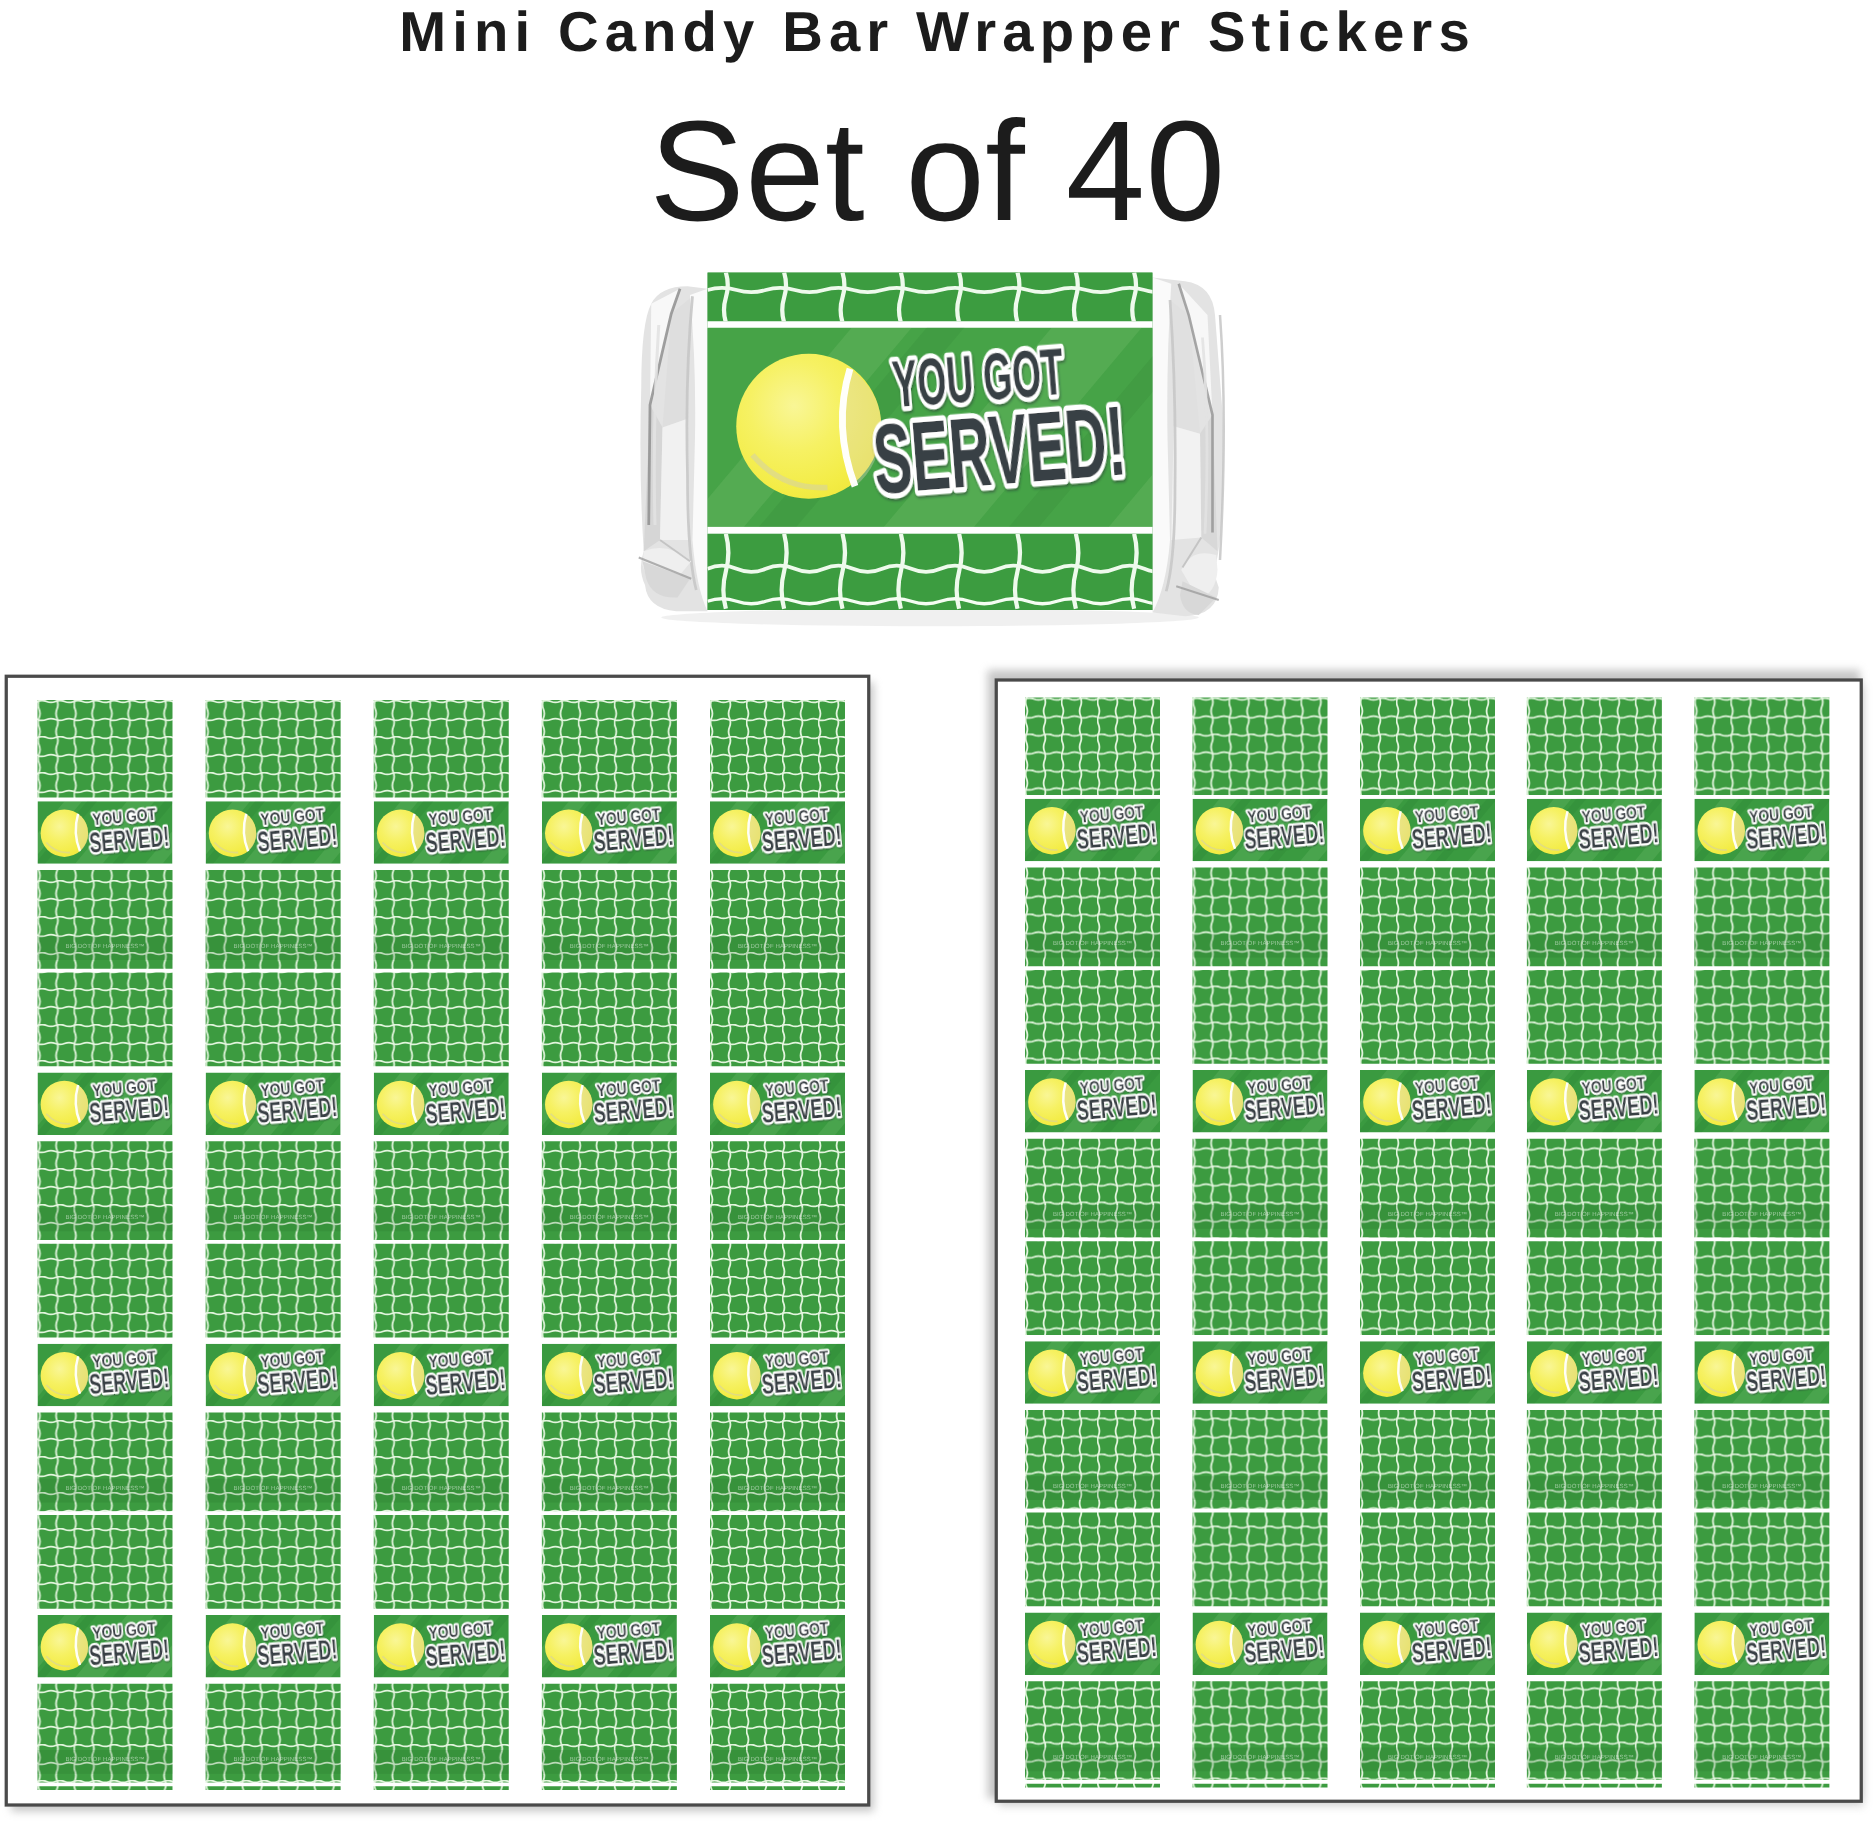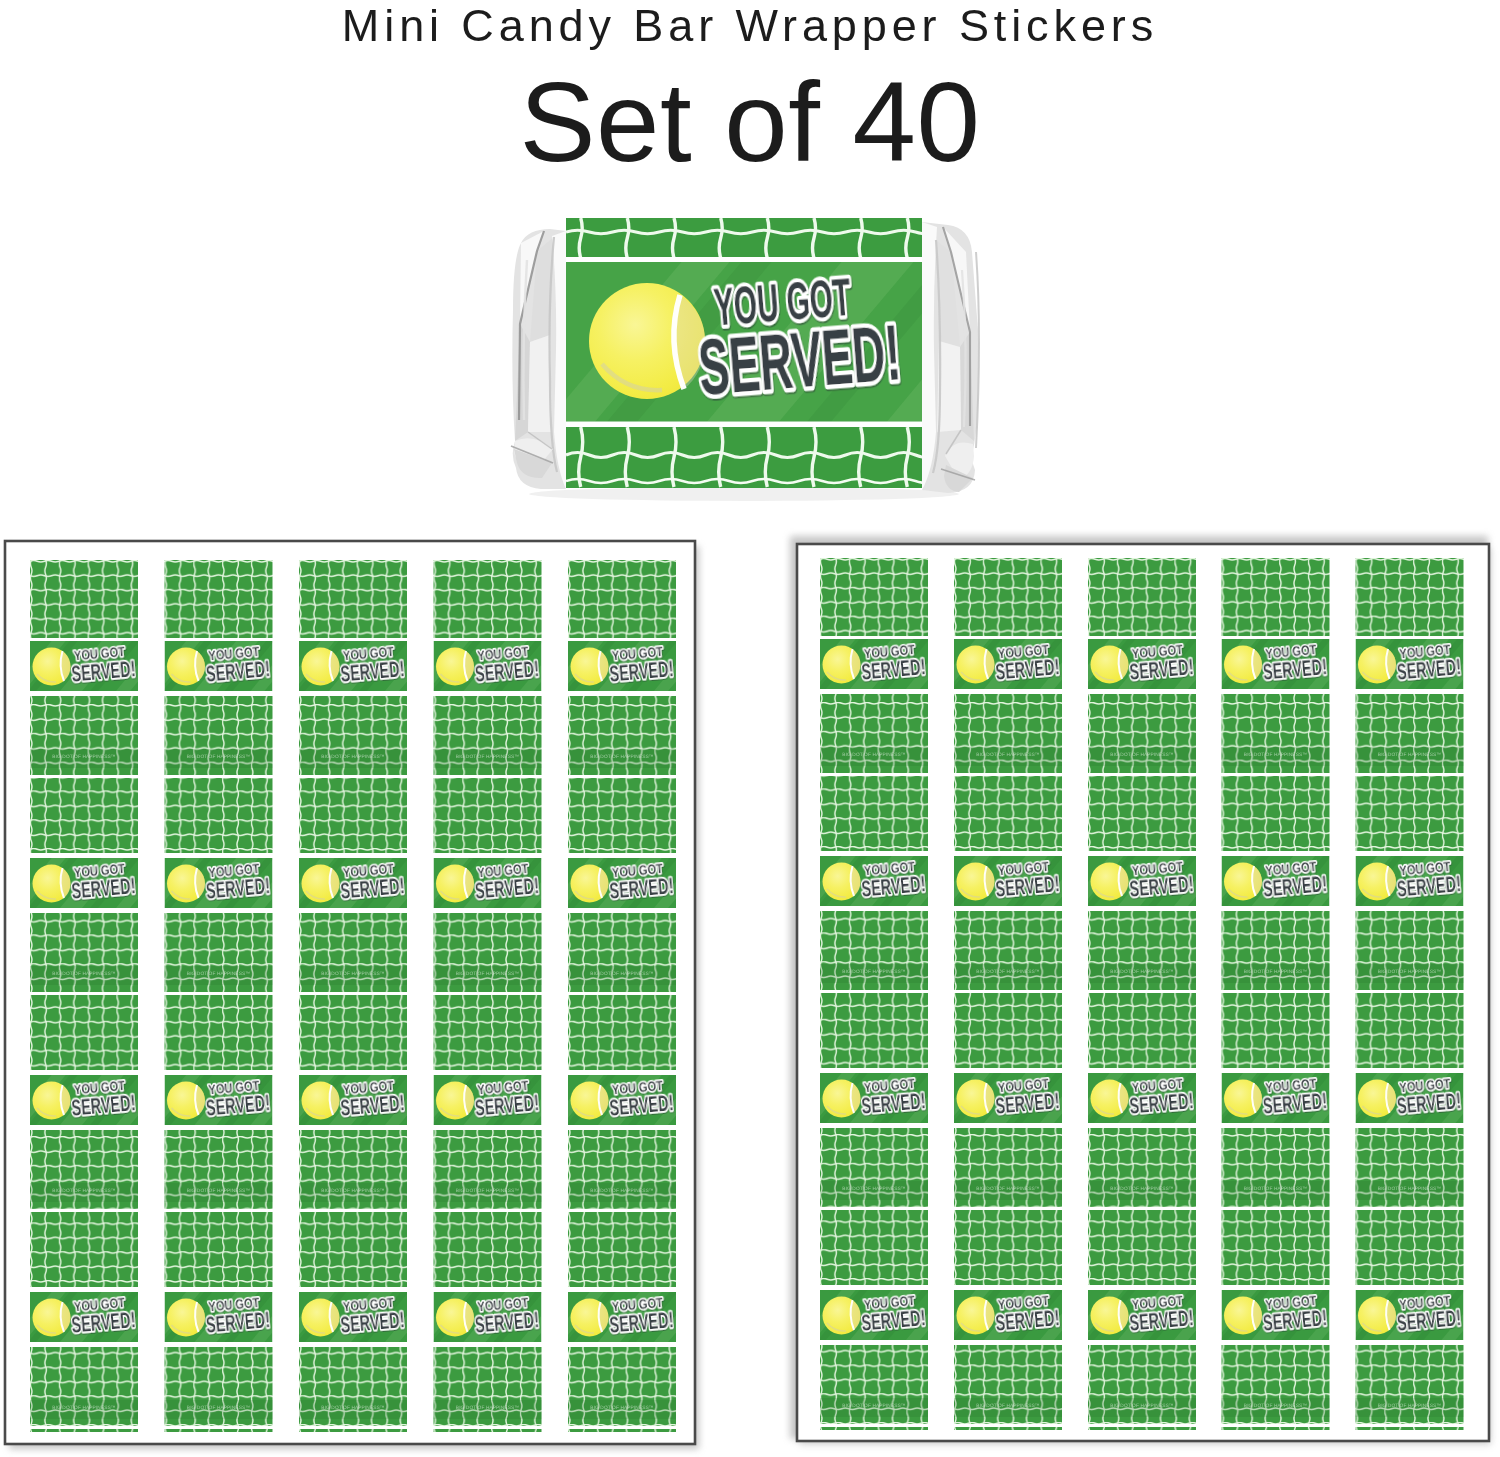--- a/index.html
+++ b/index.html
@@ -5,7 +5,7 @@
 html,body{margin:0;padding:0;background:#ffffff;width:1500px;height:1457px;overflow:hidden;}
 body{font-family:"Liberation Sans",sans-serif;position:relative;-webkit-font-smoothing:antialiased;}
 text{text-rendering:geometricPrecision;}
-.title{position:absolute;left:0;top:0px;width:100%;text-align:center;font-size:45px;color:#1c1c1c;letter-spacing:4.9px;}
+.title{position:absolute;left:0;top:0px;width:100%;text-align:center;font-size:45px;color:#1c1c1c;letter-spacing:4.9px;font-weight:bold;}
 .setof{position:absolute;left:0;top:56px;width:100%;text-align:center;font-size:114px;color:#1c1c1c;letter-spacing:0.5px;}
 </style>
 </head>

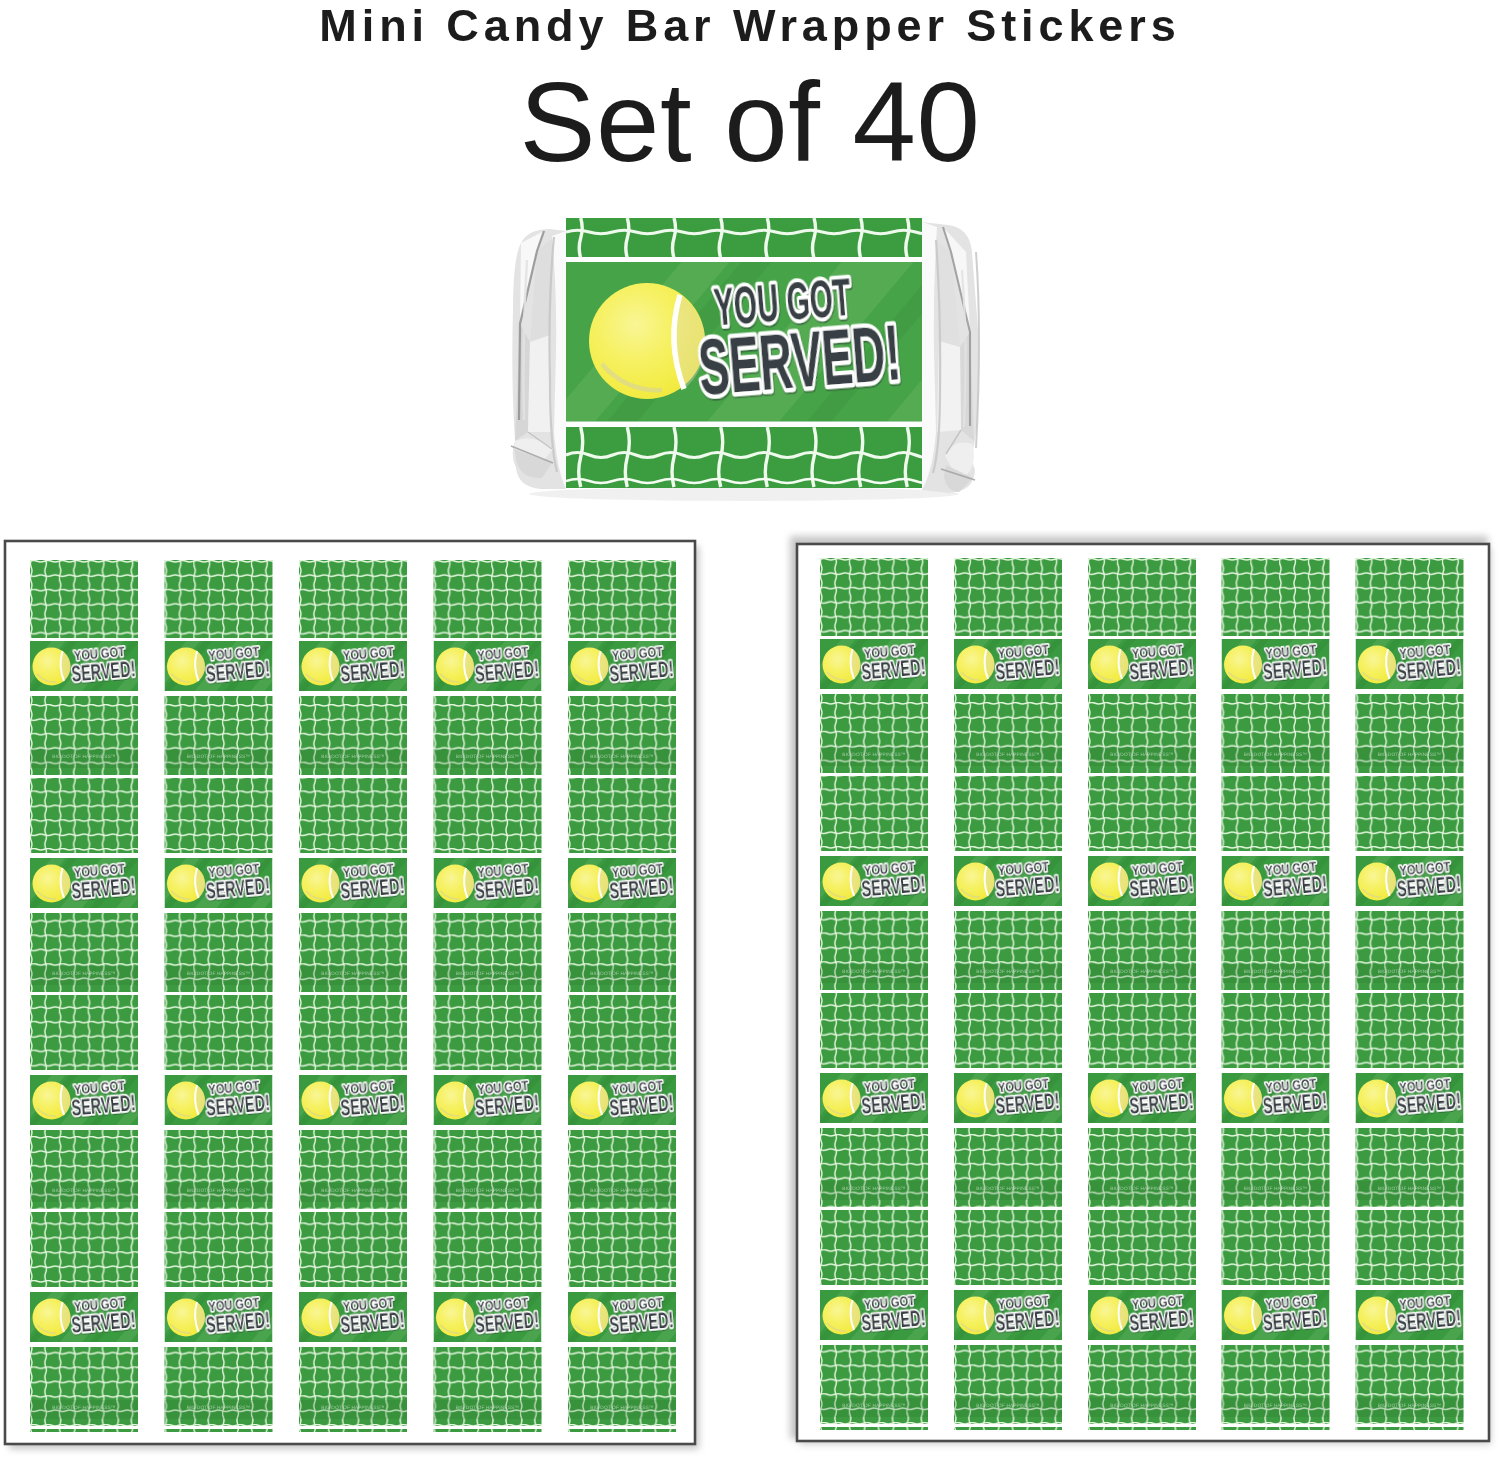--- a/index.html
+++ b/index.html
@@ -6,7 +6,7 @@
 body{font-family:"Liberation Sans",sans-serif;position:relative;-webkit-font-smoothing:antialiased;}
 text{text-rendering:geometricPrecision;}
 .title{position:absolute;left:0;top:0px;width:100%;text-align:center;font-size:45px;color:#1c1c1c;letter-spacing:4.9px;font-weight:bold;}
-.setof{position:absolute;left:0;top:56px;width:100%;text-align:center;font-size:114px;color:#1c1c1c;letter-spacing:0.5px;}
+.setof{position:absolute;left:0;top:72px;width:100%;text-align:center;font-size:114px;color:#1c1c1c;letter-spacing:0.5px;}
 </style>
 </head>
 <body>

